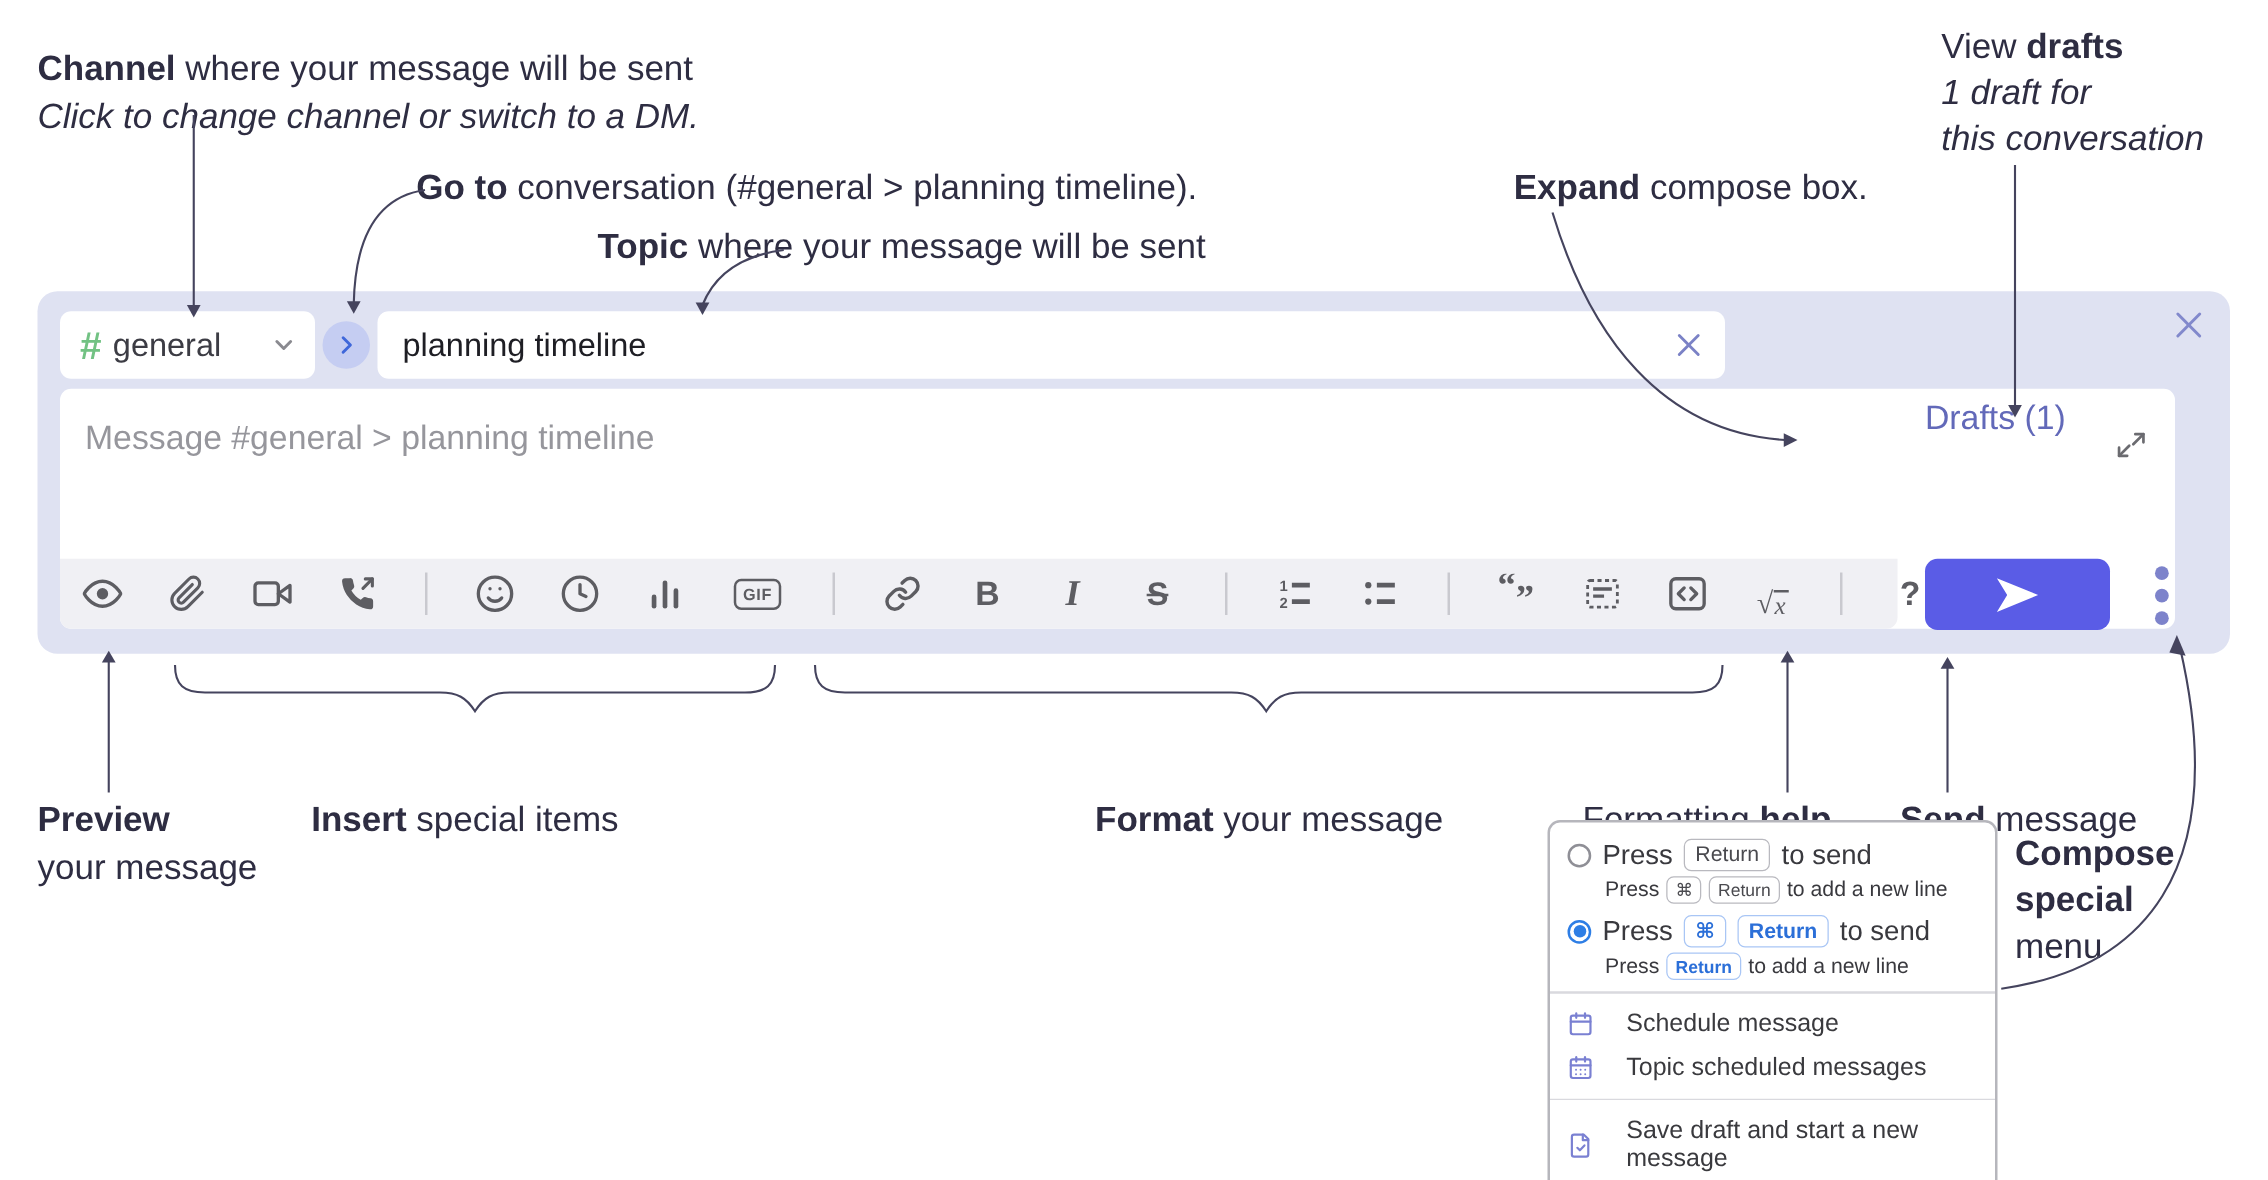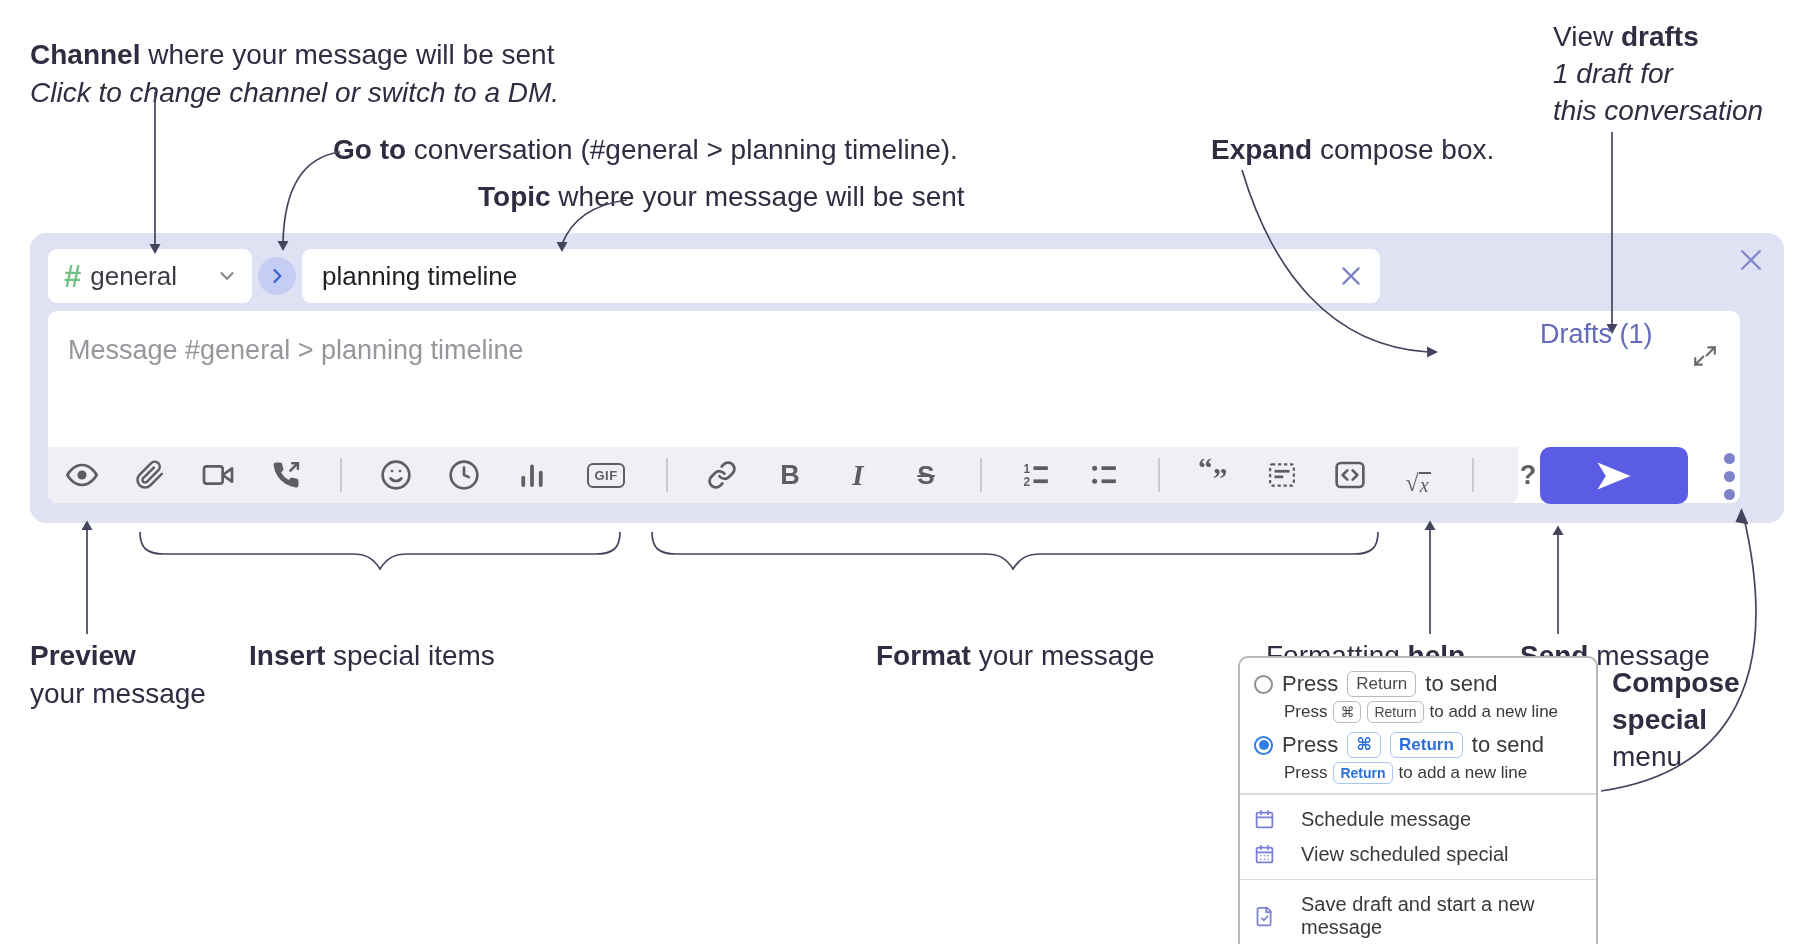--- a/index.html
+++ b/index.html
@@ -339,7 +339,7 @@
             <circle cx="16.2" cy="17.5" r="0.9" fill="currentColor" stroke="none"></circle>
           </svg>
       </span>
-      <span>View scheduled special</span>
+      <span>Topic scheduled messages</span>
     </div>
 
     <div class="menu-divider"></div>

